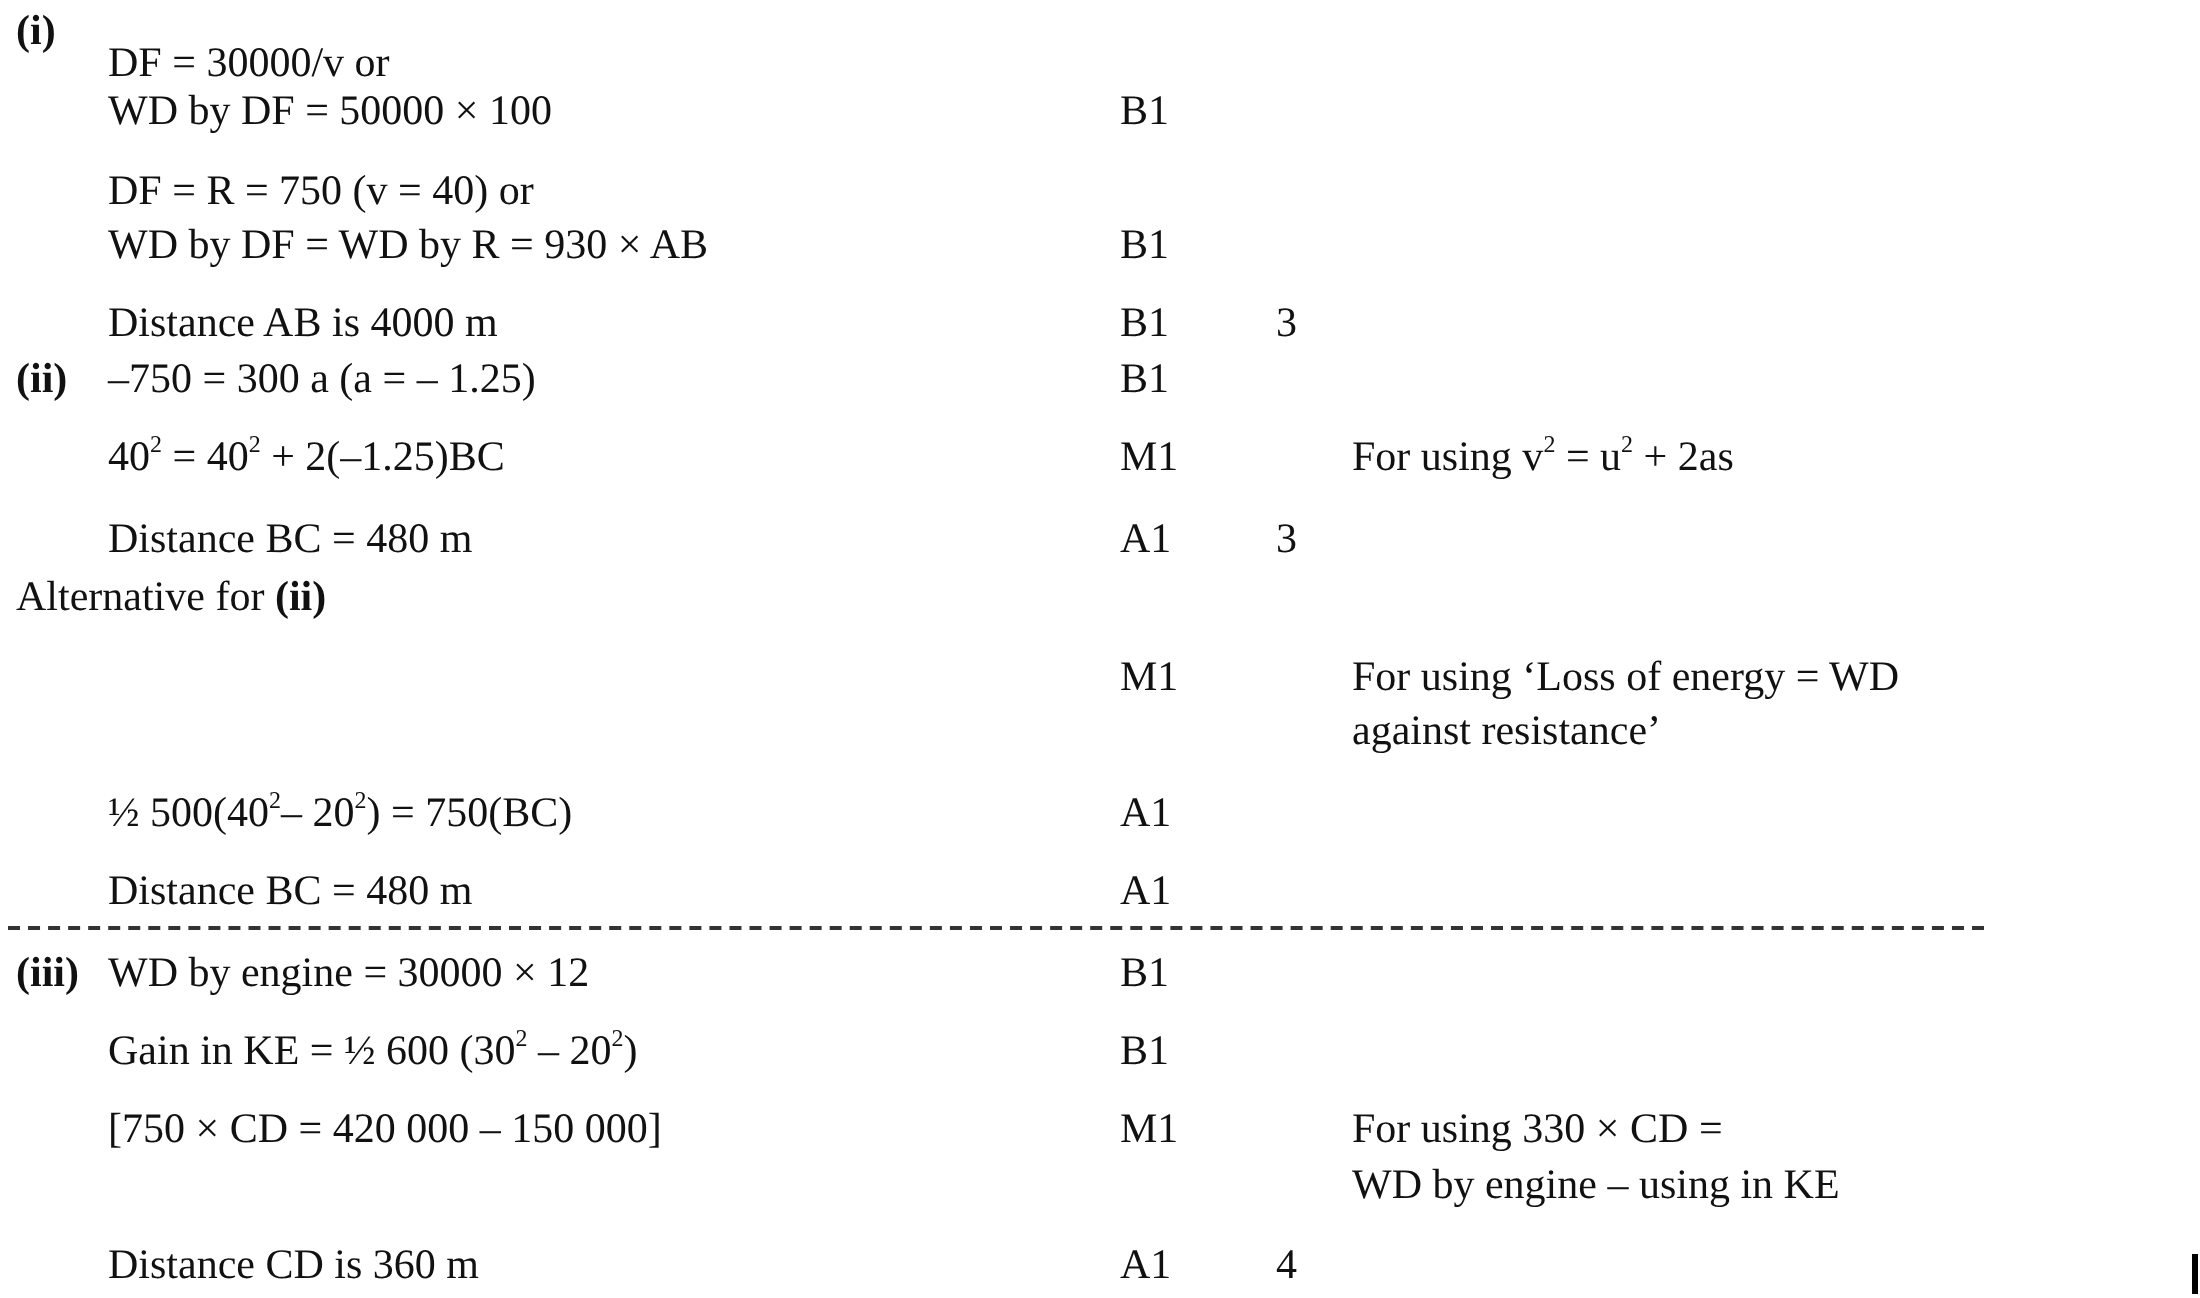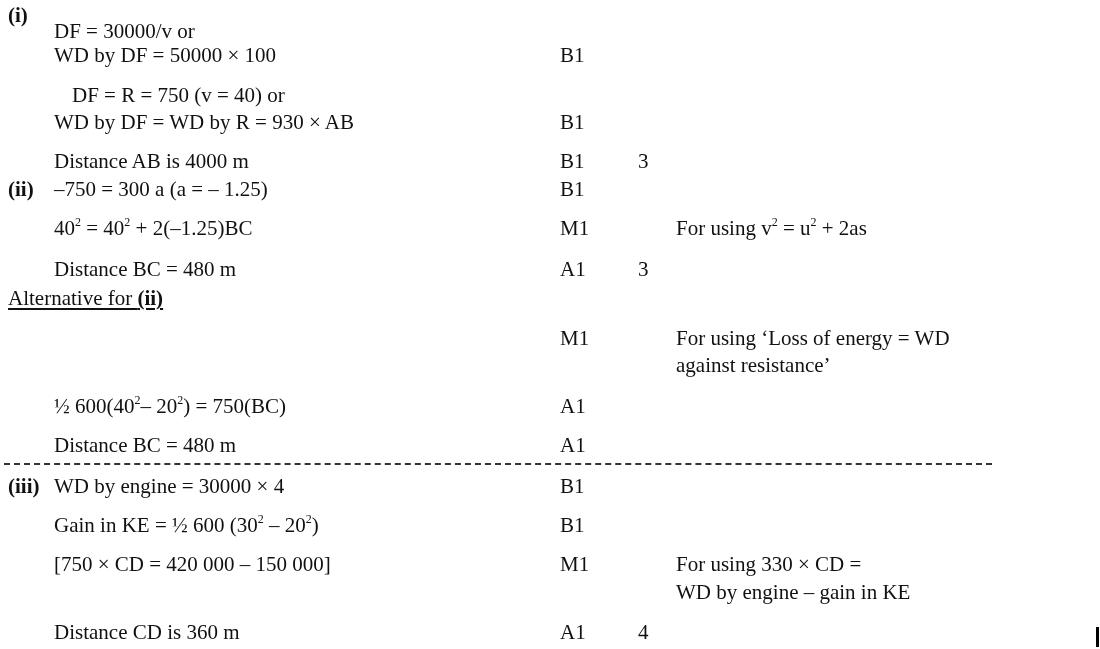--- a/index.html
+++ b/index.html
@@ -29,7 +29,7 @@
 <span class="t" style="left:54px;top:45px">WD by DF = 50000 × 100</span>
 <span class="t" style="left:560px;top:45px">B1</span>
 
-<span class="t" style="left:72px;top:85px">DF = R = 750  (v = 40) or</span>
+<span class="t" style="left:54px;top:85px">DF = R = 750  (v = 40) or</span>
 <span class="t" style="left:54px;top:112px">WD by DF = WD by R = 930 × AB</span>
 <span class="t" style="left:560px;top:112px">B1</span>
 

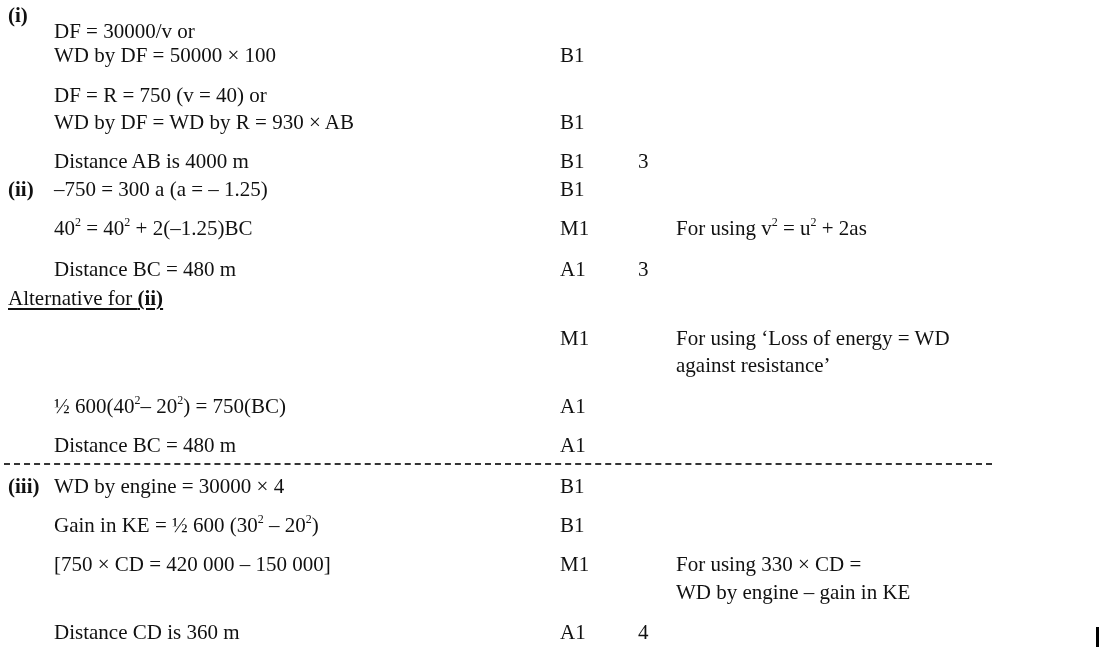--- a/index.html
+++ b/index.html
@@ -11,7 +11,7 @@
   .t { position: absolute; white-space: nowrap; line-height: 1; }
   .lbl { font-weight: bold; }
   sup { font-size: 12px; vertical-align: 9px; line-height: 0; }
-  .ul { text-decoration: underline; text-underline-offset: 3px; }
+  .ul { text-underline-offset: 3px; }
   .divider {
     position: absolute; left: 4px; top: 463px; width: 988px; height: 0;
     border-top: 2px dashed #333333;

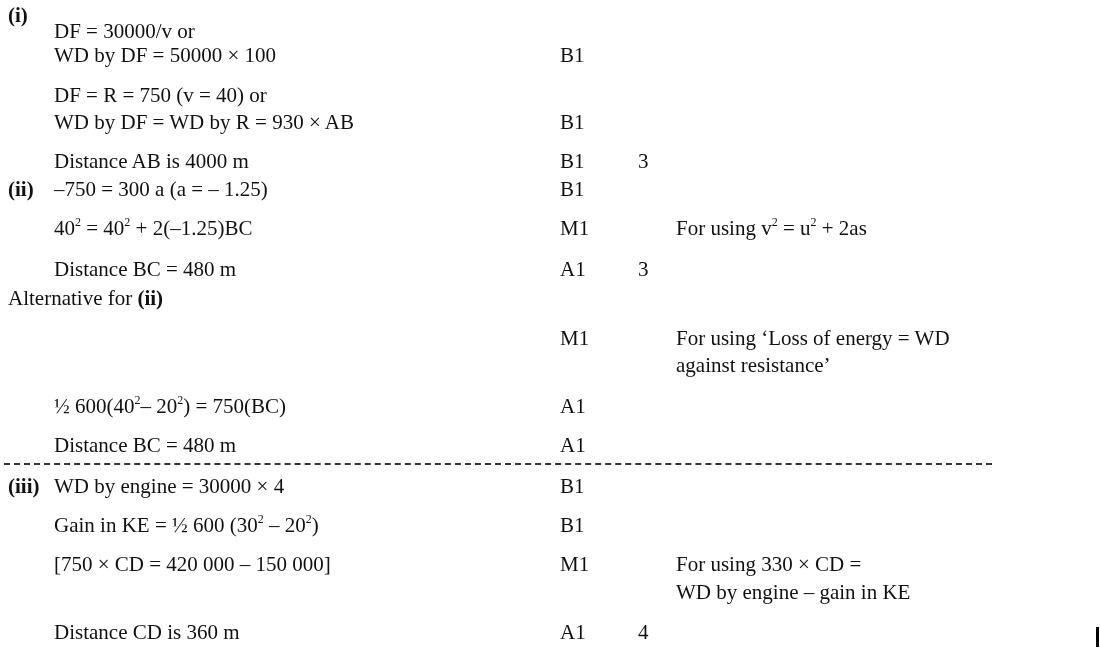--- a/index.html
+++ b/index.html
@@ -55,7 +55,7 @@
 <span class="t" style="left:676px;top:328px">For using ‘Loss of energy = WD</span>
 <span class="t" style="left:676px;top:355px">against resistance’</span>
 
-<span class="t" style="left:54px;top:396px"><span>½ 600(40</span><sup>2</sup><span>– 20</span><sup>2</sup><span>) = 750(BC)</span></span>
+<span class="t" style="left:54px;top:396px"><span>½ 500(40</span><sup>2</sup><span>– 20</span><sup>2</sup><span>) = 750(BC)</span></span>
 <span class="t" style="left:560px;top:396px">A1</span>
 
 <span class="t" style="left:54px;top:435px">Distance BC = 480 m</span>

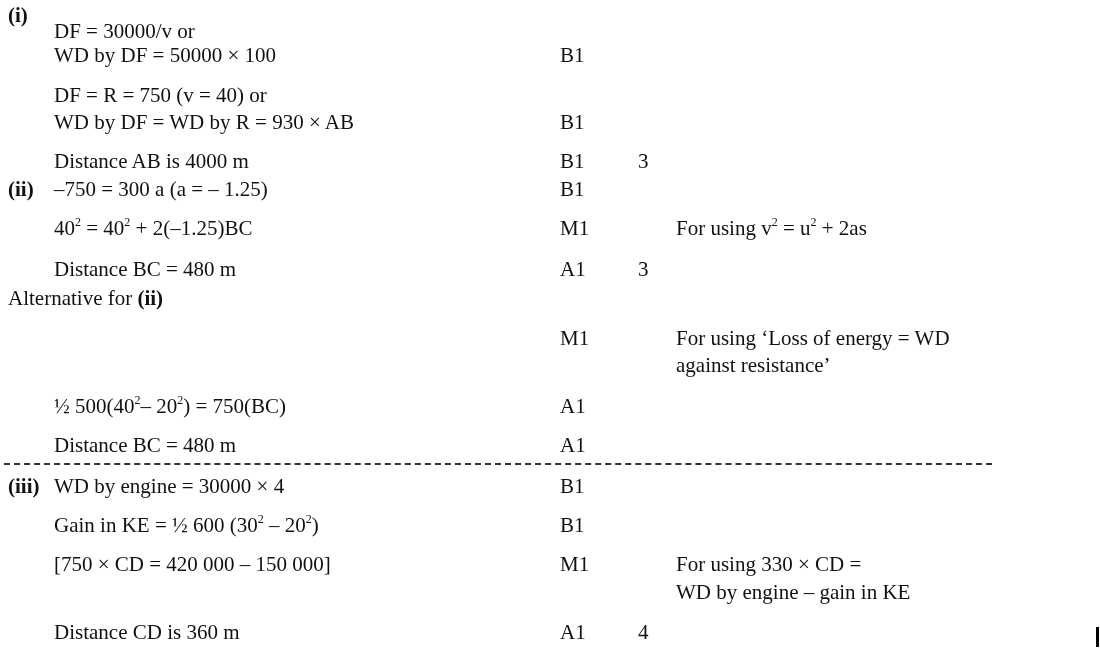--- a/index.html
+++ b/index.html
@@ -64,7 +64,7 @@
 <div class="divider"></div>
 
 <span class="t lbl" style="left:8px;top:476px">(iii)</span>
-<span class="t" style="left:54px;top:476px">WD by engine = 30000 × 4</span>
+<span class="t" style="left:54px;top:476px">WD by engine = 30000 × 12</span>
 <span class="t" style="left:560px;top:476px">B1</span>
 
 <span class="t" style="left:54px;top:515px"><span>Gain in KE = ½ 600 (30</span><sup>2</sup><span> – 20</span><sup>2</sup><span>)</span></span>

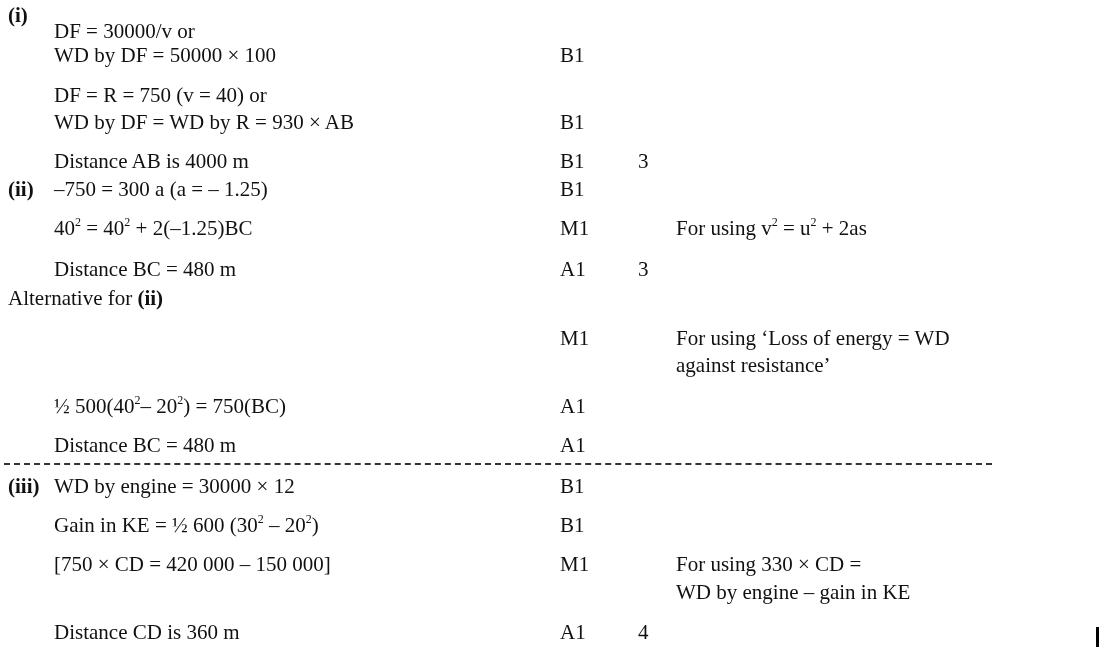--- a/index.html
+++ b/index.html
@@ -73,7 +73,7 @@
 <span class="t" style="left:54px;top:554px">[750 × CD = 420 000 – 150 000]</span>
 <span class="t" style="left:560px;top:554px">M1</span>
 <span class="t" style="left:676px;top:554px">For using 330 × CD =</span>
-<span class="t" style="left:676px;top:582px">WD by engine – gain in KE</span>
+<span class="t" style="left:676px;top:582px">WD by engine – using in KE</span>
 
 <span class="t" style="left:54px;top:622px">Distance CD is 360 m</span>
 <span class="t" style="left:560px;top:622px">A1</span>

